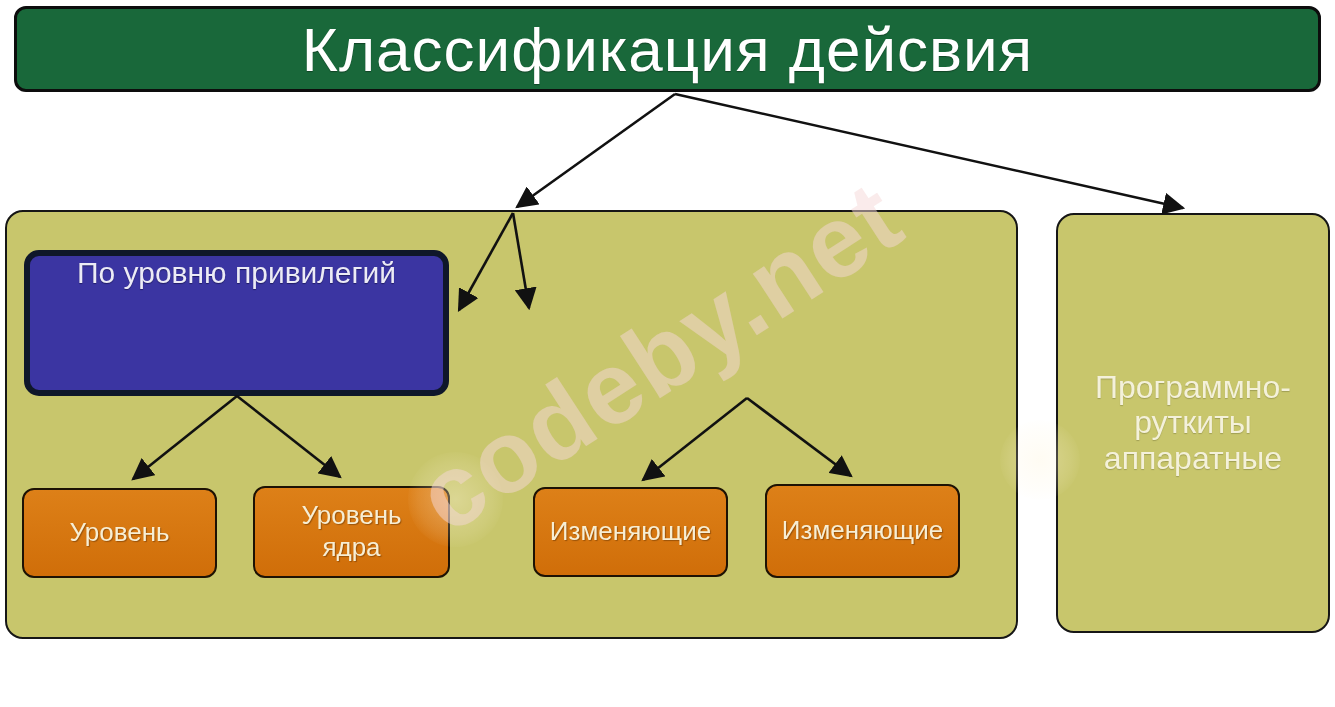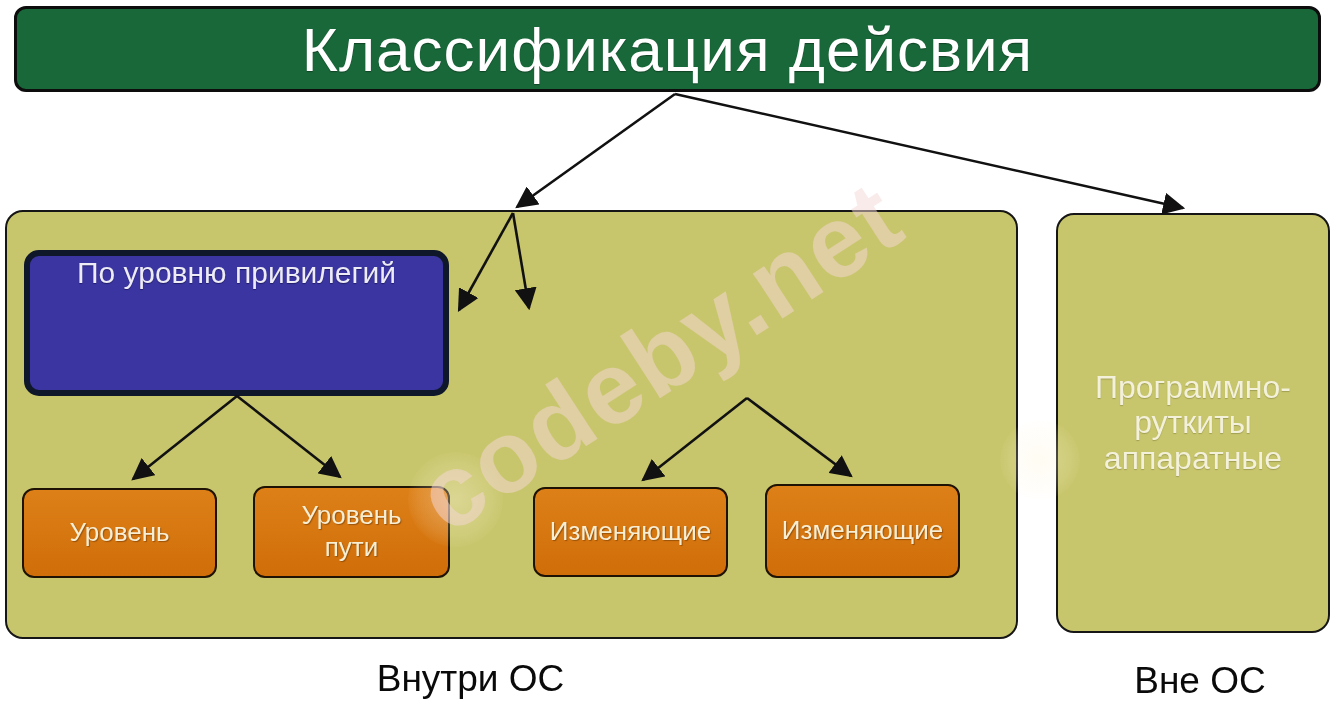--- a/index.html
+++ b/index.html
@@ -169,7 +169,7 @@
   </div>
   <div class="leaf kernel-level">
     <span class="leaf-line">Уровень</span>
-    <span class="leaf-line">пути</span>
+    <span class="leaf-line">ядра</span>
   </div>
   <div class="leaf exec-paths">
     <span class="leaf-line">Изменяющие</span>

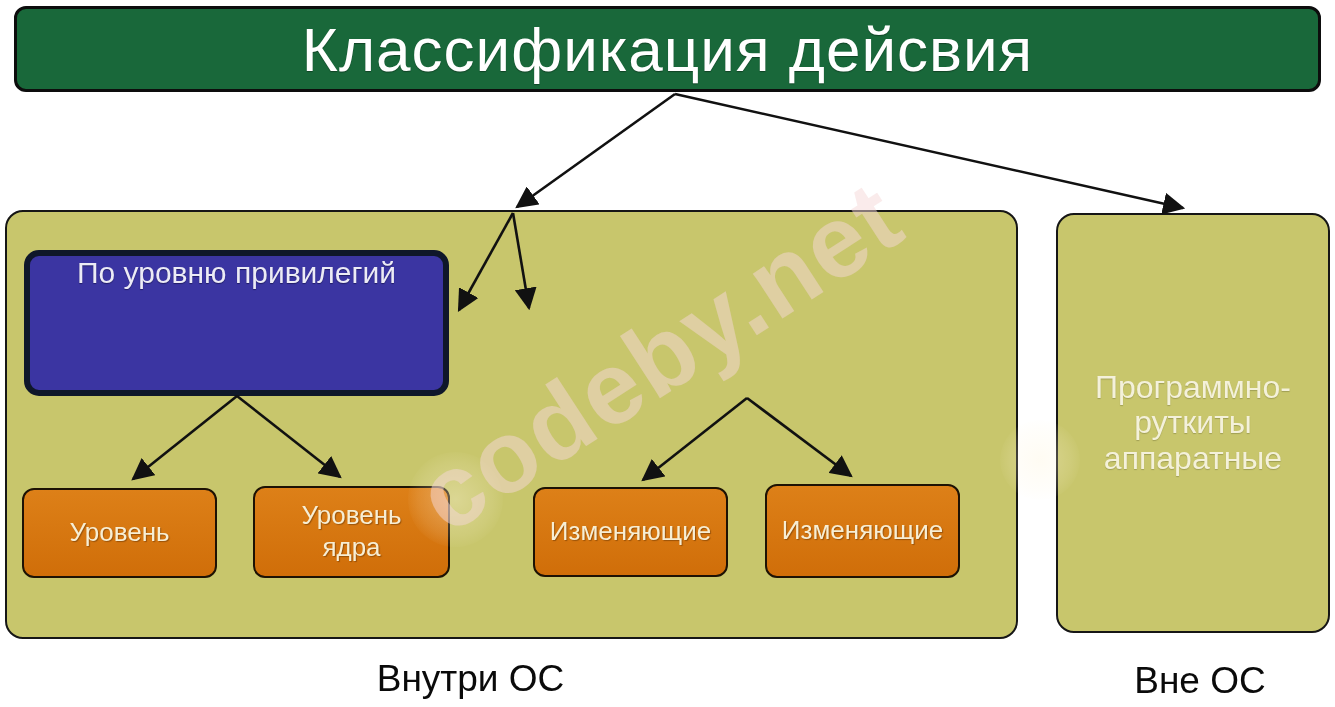--- a/index.html
+++ b/index.html
@@ -178,7 +178,6 @@
     <span class="leaf-line">Изменяющие</span>
   </div>
 
-  <div class="caption inside">Внутри ОС</div>
   <div class="caption outside">Вне ОС</div>
 
   <div class="flare f1"></div>

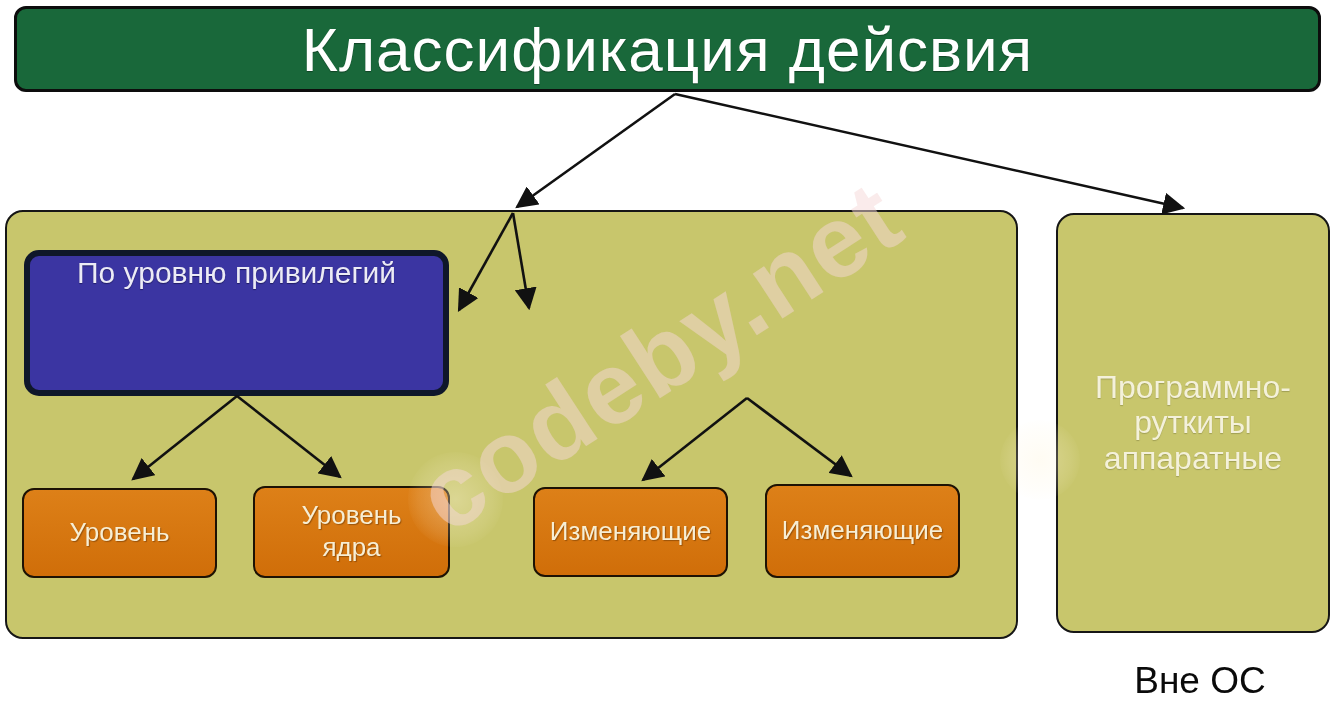--- a/index.html
+++ b/index.html
@@ -178,7 +178,6 @@
     <span class="leaf-line">Изменяющие</span>
   </div>
 
-  <div class="caption outside">Вне ОС</div>
 
   <div class="flare f1"></div>
   <div class="flare f2"></div>

